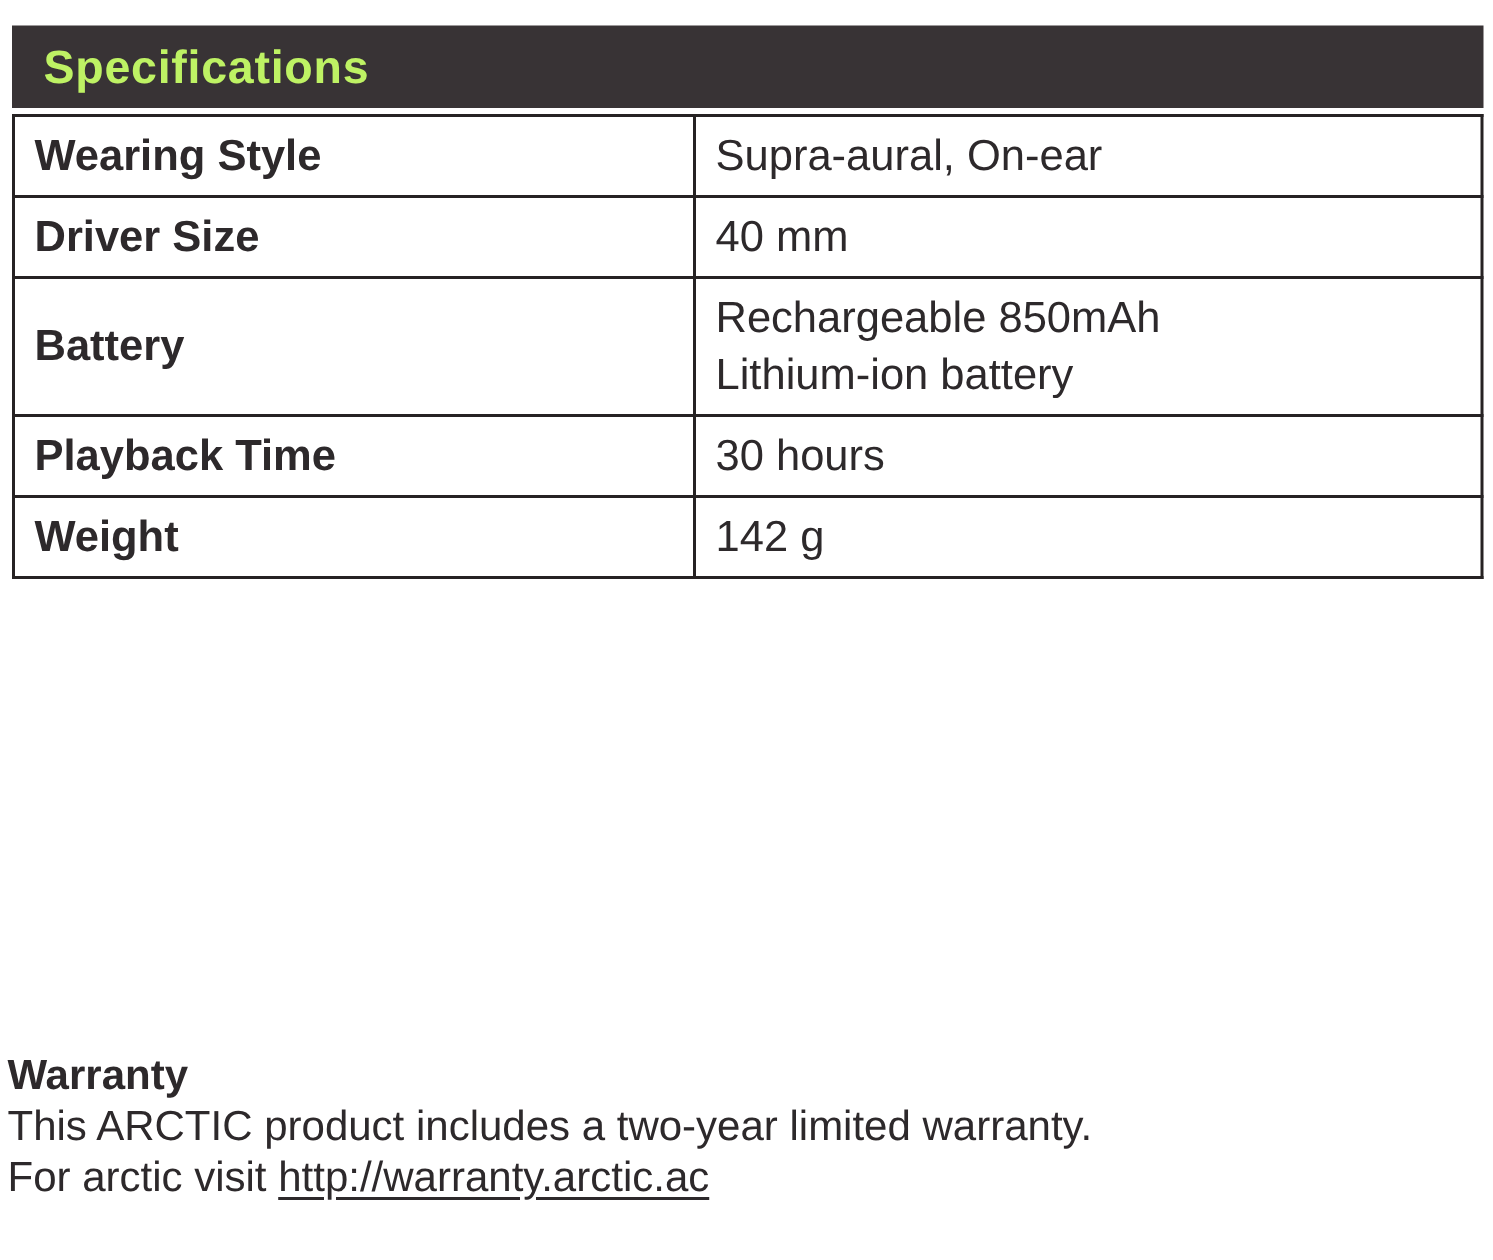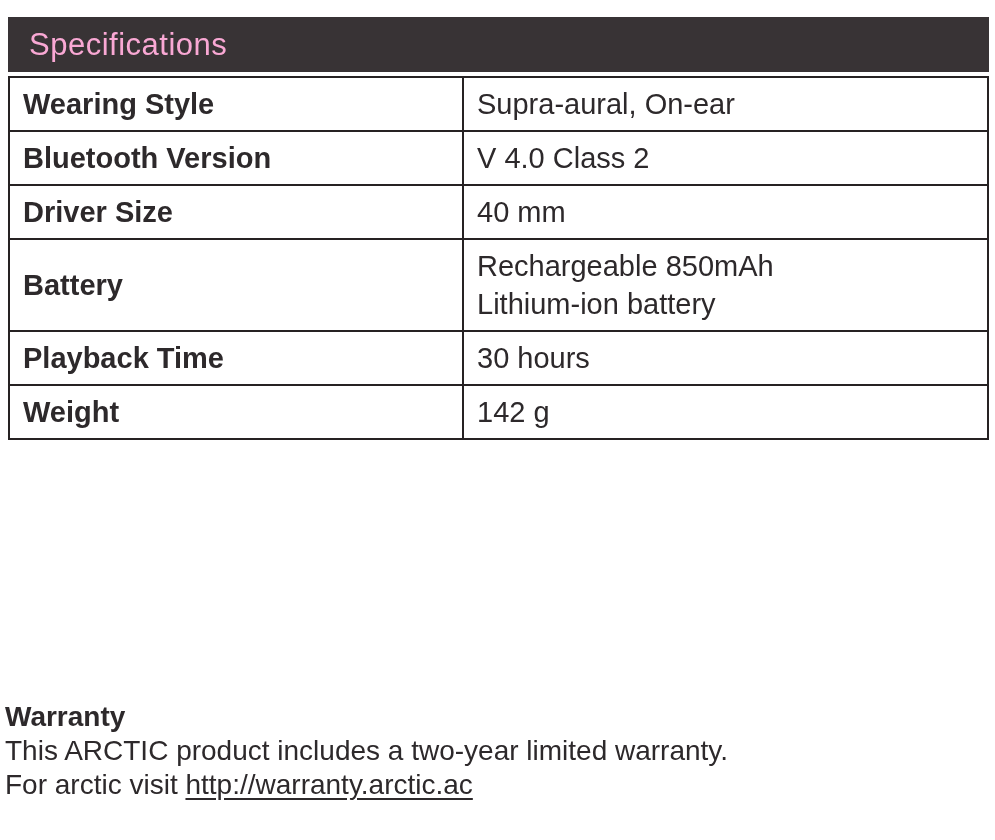--- a/index.html
+++ b/index.html
@@ -28,8 +28,8 @@
     margin-bottom: 4px;
   }
   .spec-header .title {
-    color: #f9a8d4;
-    font-weight: normal;
+    color: #bef264;
+    font-weight: bold;
     font-size: 31px;
     letter-spacing: 0.5px;
   }

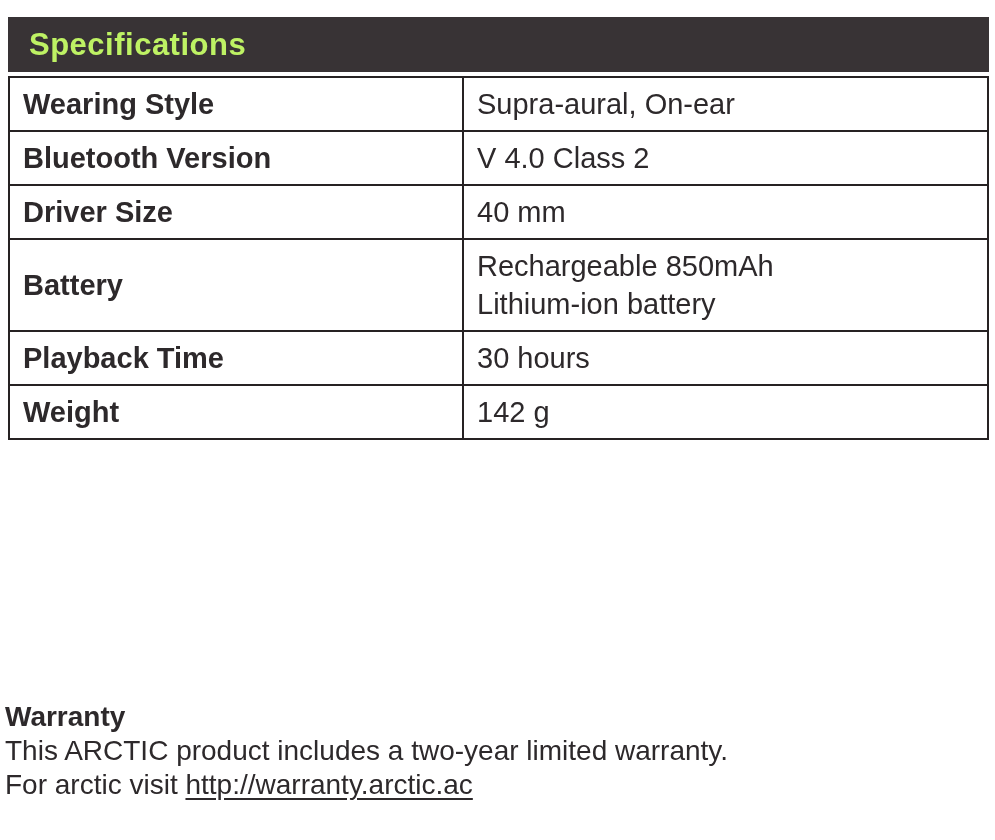--- a/index.html
+++ b/index.html
@@ -84,10 +84,6 @@
           <td class="spec-value">Supra-aural, On-ear</td>
         </tr>
         <tr>
-          <td class="spec-label">Bluetooth Version</td>
-          <td class="spec-value">V 4.0 Class 2</td>
-        </tr>
-        <tr>
           <td class="spec-label">Driver Size</td>
           <td class="spec-value">40 mm</td>
         </tr>

